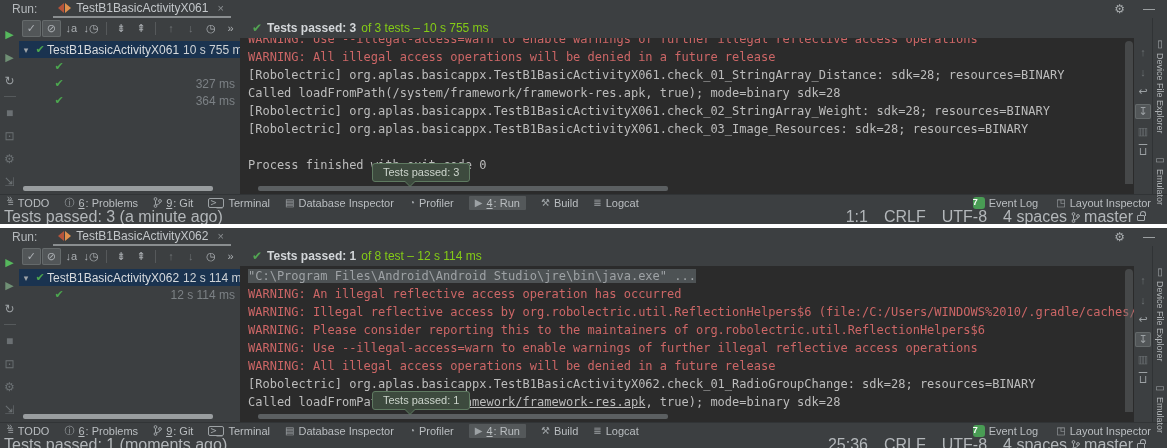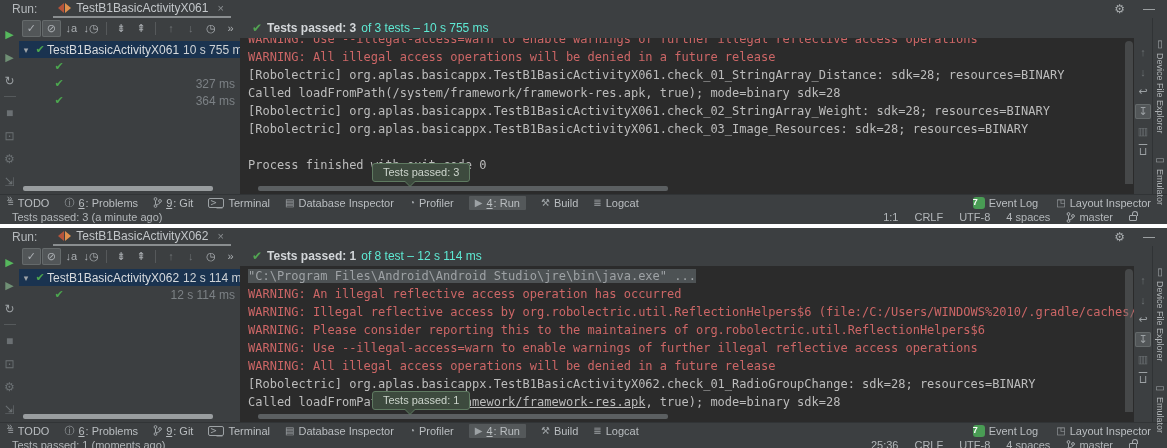--- a/index.html
+++ b/index.html
@@ -39,7 +39,7 @@
   .summary{display:flex;align-items:center;padding-left:12px;font-size:12px;gap:5px;white-space:nowrap;min-width:0;overflow:hidden}
   .sum-check{color:#52a552;font-size:12px}
   .sum-strong{color:#d3d6d9;font-weight:700}
-  .sum-rest{color:#5eead4}
+  .sum-rest{color:#84cc16}
   .content{flex:1;display:flex;min-height:0}
   .tree{width:221px;flex-shrink:0;padding-top:3px;font-size:12px;overflow:hidden}
   .trow{height:17px;display:flex;align-items:center;white-space:nowrap}

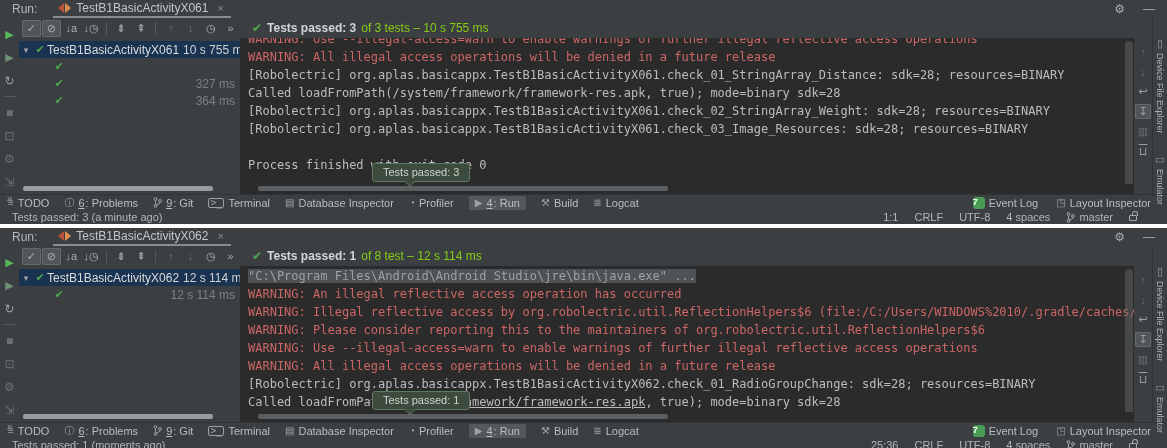--- a/index.html
+++ b/index.html
@@ -85,7 +85,7 @@
   .termic{font-family:"DejaVu Sans Mono",monospace;font-size:7px;border:1px solid #9da2a5;border-radius:2px;padding:0 1px;line-height:8px;height:10px}
   .bbar-right{margin-left:auto;display:flex;align-items:center;gap:18px;padding-right:16px}
   .badge{width:12px;height:12px;background:#499c54;border-radius:3px;color:#fff;font-size:9px;display:flex;align-items:center;justify-content:center;font-weight:700}
-  .sbar{height:14px;display:flex;align-items:center;font-size:11px;color:#b3b7ba;padding:0 12px}
+  .sbar{height:14px;display:flex;align-items:center;font-size:16px;color:#b3b7ba;padding:0 4px}
   .sbar-right{margin-left:auto;display:flex;align-items:center;gap:16px;padding-right:18px}
   .srgroup{display:flex;gap:16px;align-items:center}
   .lock{position:relative;width:8px;height:6px;border:1px solid #a6aaad;border-radius:1px;display:inline-block;margin-top:2px}

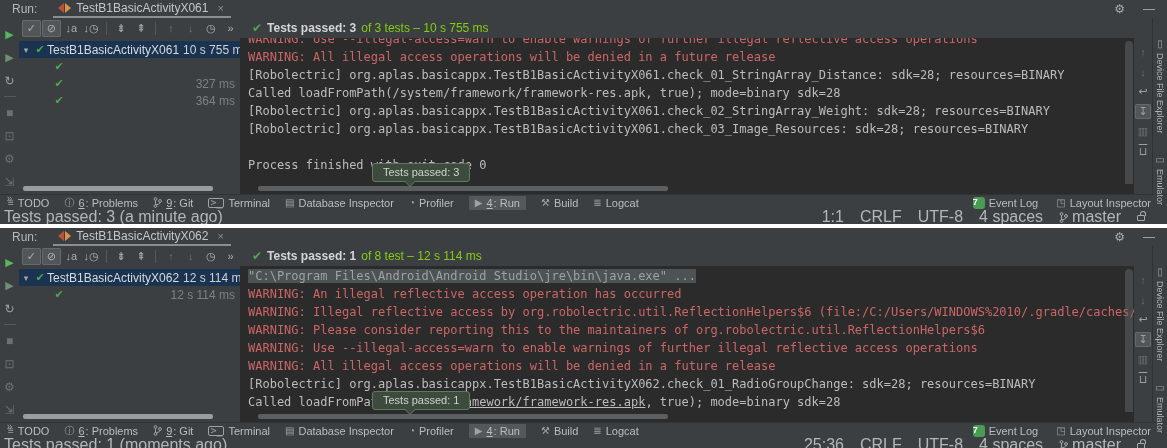--- a/index.html
+++ b/index.html
@@ -86,7 +86,7 @@
   .bbar-right{margin-left:auto;display:flex;align-items:center;gap:18px;padding-right:16px}
   .badge{width:12px;height:12px;background:#499c54;border-radius:3px;color:#fff;font-size:9px;display:flex;align-items:center;justify-content:center;font-weight:700}
   .sbar{height:14px;display:flex;align-items:center;font-size:16px;color:#b3b7ba;padding:0 4px}
-  .sbar-right{margin-left:auto;display:flex;align-items:center;gap:16px;padding-right:18px}
+  .sbar-right{margin-left:auto;display:flex;align-items:center;gap:4px;padding-right:18px}
   .srgroup{display:flex;gap:16px;align-items:center}
   .lock{position:relative;width:8px;height:6px;border:1px solid #a6aaad;border-radius:1px;display:inline-block;margin-top:2px}
   .lock::before{content:"";position:absolute;width:4px;height:4px;border:1px solid #a6aaad;border-bottom:none;border-radius:3px 3px 0 0;left:2px;top:-5px}

